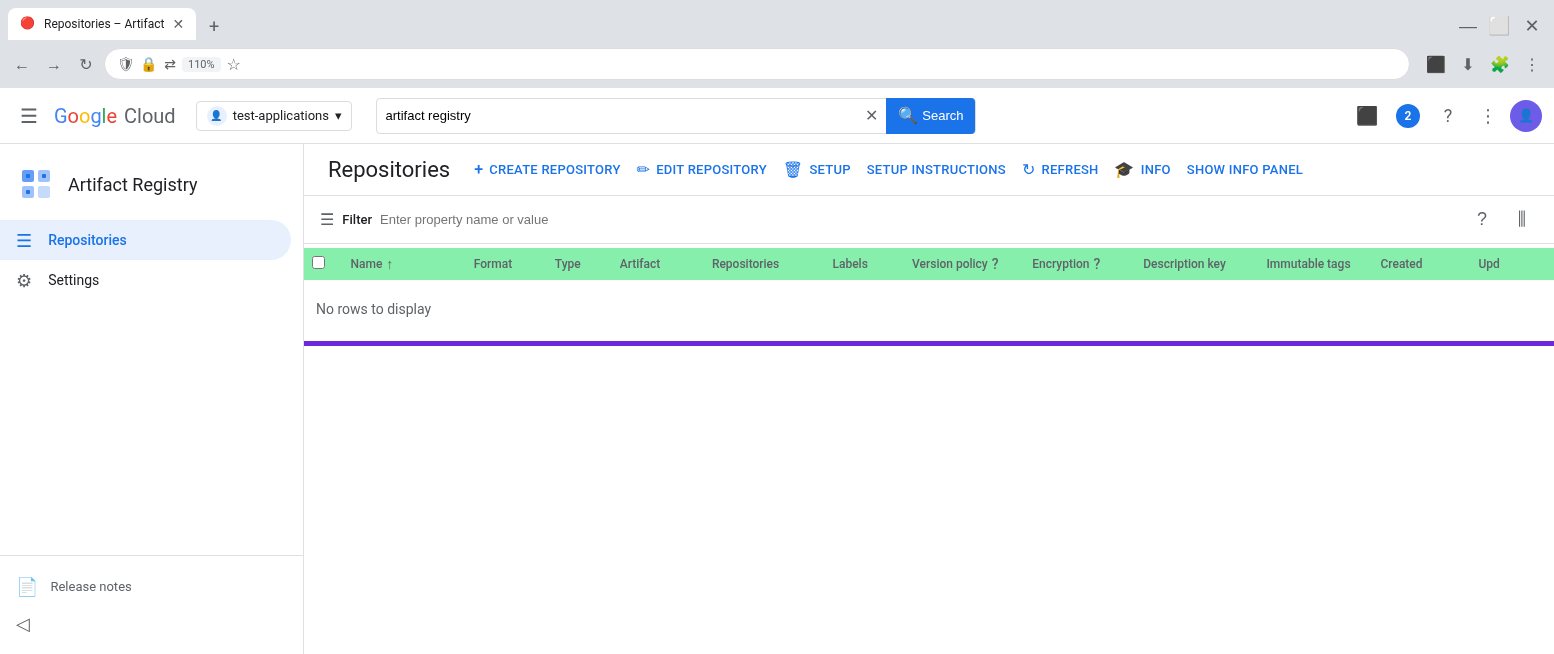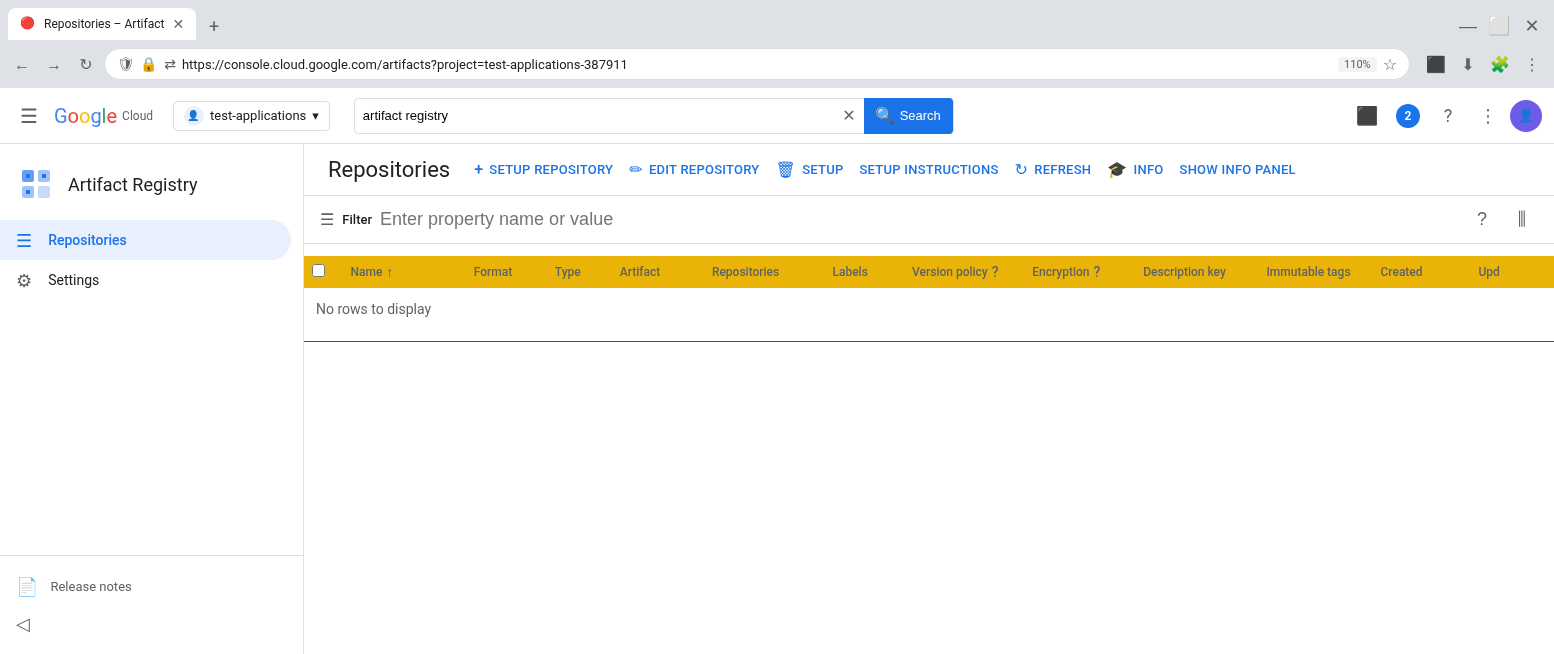--- a/index.html
+++ b/index.html
@@ -145,7 +145,6 @@
       <span class="lock-icon">🛡</span>
       <span class="lock-icon">🔒</span>
       <span class="lock-icon">⇄</span>
-      <span class="address-url">https://console.cloud.google.com/artifacts?project=test-applications-387911</span>
       <span class="zoom-badge">110%</span>
       <span class="star-icon">☆</span>
     </div>

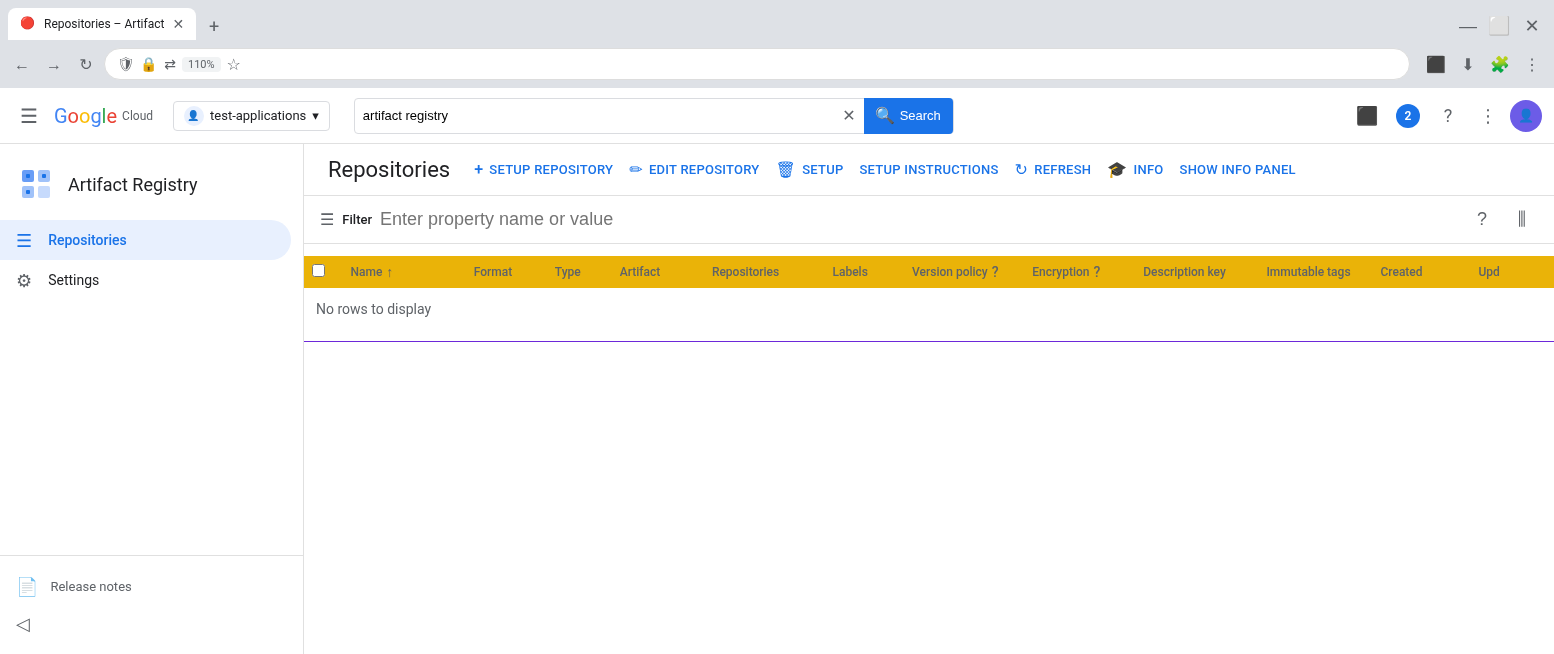--- a/index.html
+++ b/index.html
@@ -37,7 +37,7 @@
     .g-red { color: #ea4335; }
     .g-yellow { color: #fbbc05; }
     .g-green { color: #34a853; }
-    .logo-cloud { color: #5f6368; font-size: 12px; margin-left: 2px; }
+    .logo-cloud { color: #5f6368; font-size: 20px; margin-left: 2px; }
 
     .project-selector { display: flex; align-items: center; gap: 6px; border: 1px solid #dadce0; border-radius: 4px; padding: 4px 10px; cursor: pointer; font-size: 13px; color: #202124; margin-left: 8px; }
     .project-selector .avatar-icon { width: 20px; height: 20px; background: #e8f0fe; border-radius: 50%; display: flex; align-items: center; justify-content: center; font-size: 10px; color: #1a73e8; }

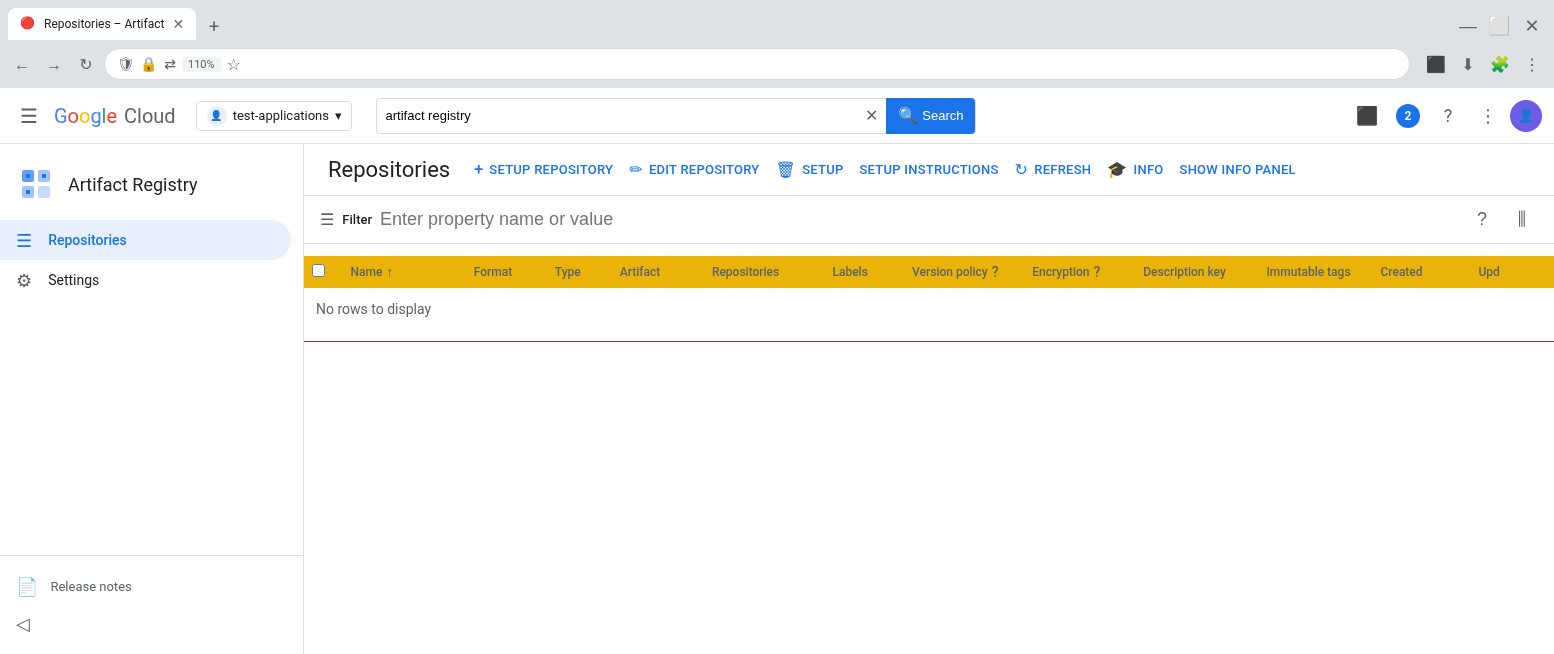--- a/index.html
+++ b/index.html
@@ -248,7 +248,7 @@
         <div class="header-actions">
           <a class="header-btn">
             <span class="btn-icon">+</span>
-            <span>SETUP REPOSITORY</span>
+            <span>CREATE REPOSITORY</span>
           </a>
           <a class="header-btn">
             <span class="btn-icon">✏</span>

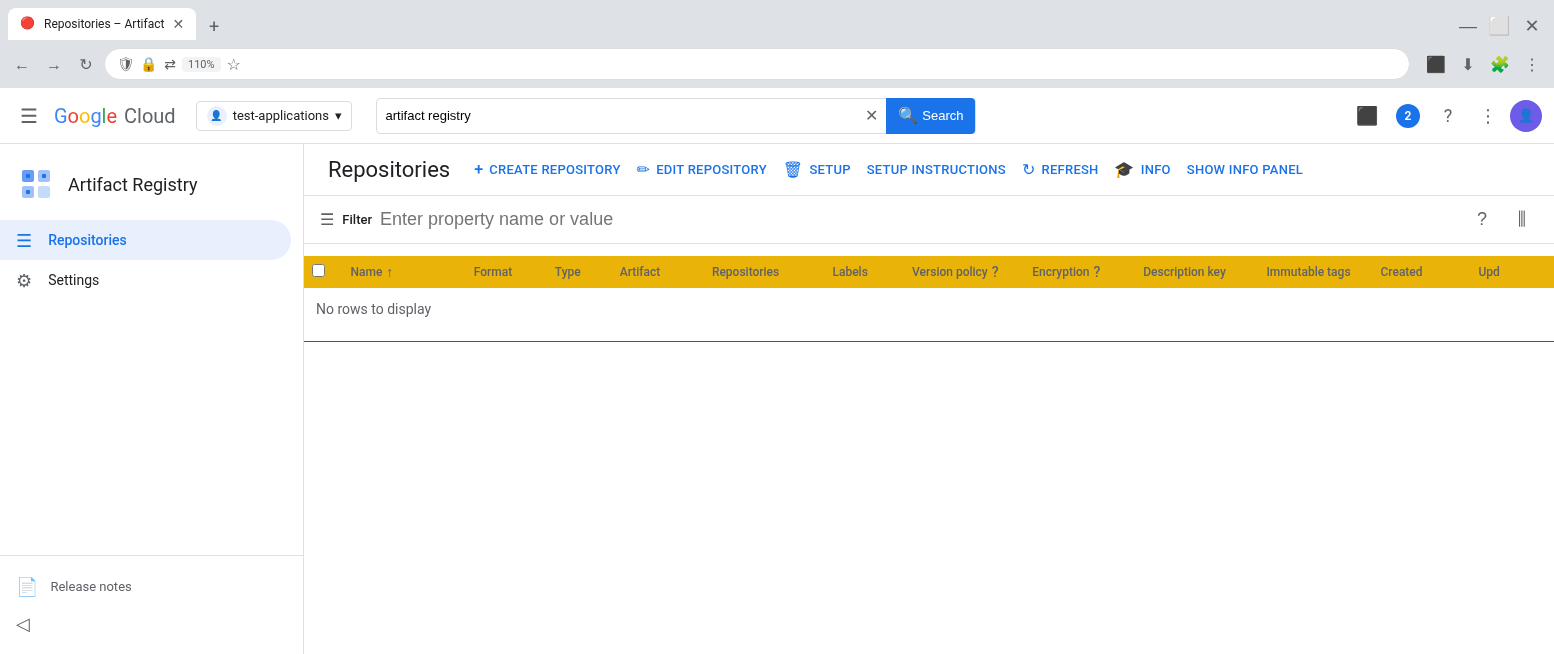--- a/index.html
+++ b/index.html
@@ -90,7 +90,7 @@
     .filter-bar { display: flex; align-items: center; height: 48px; padding: 0 16px; border-bottom: 1px solid #e0e0e0; gap: 8px; flex-shrink: 0; }
     .filter-icon { color: #5f6368; font-size: 16px; }
     .filter-label { font-size: 13px; color: #202124; font-weight: 500; }
-    .filter-input { flex: 1; border: none; outline: none; font-size: 18px; color: #5f6368; }
+    .filter-input { flex: 1; border: none; outline: none; font-size: 13px; color: #5f6368; }
     .filter-actions { display: flex; align-items: center; gap: 8px; margin-left: auto; }
     .filter-action-btn { width: 32px; height: 32px; display: flex; align-items: center; justify-content: center; color: #5f6368; cursor: pointer; border-radius: 50%; font-size: 18px; border: none; background: none; }
 

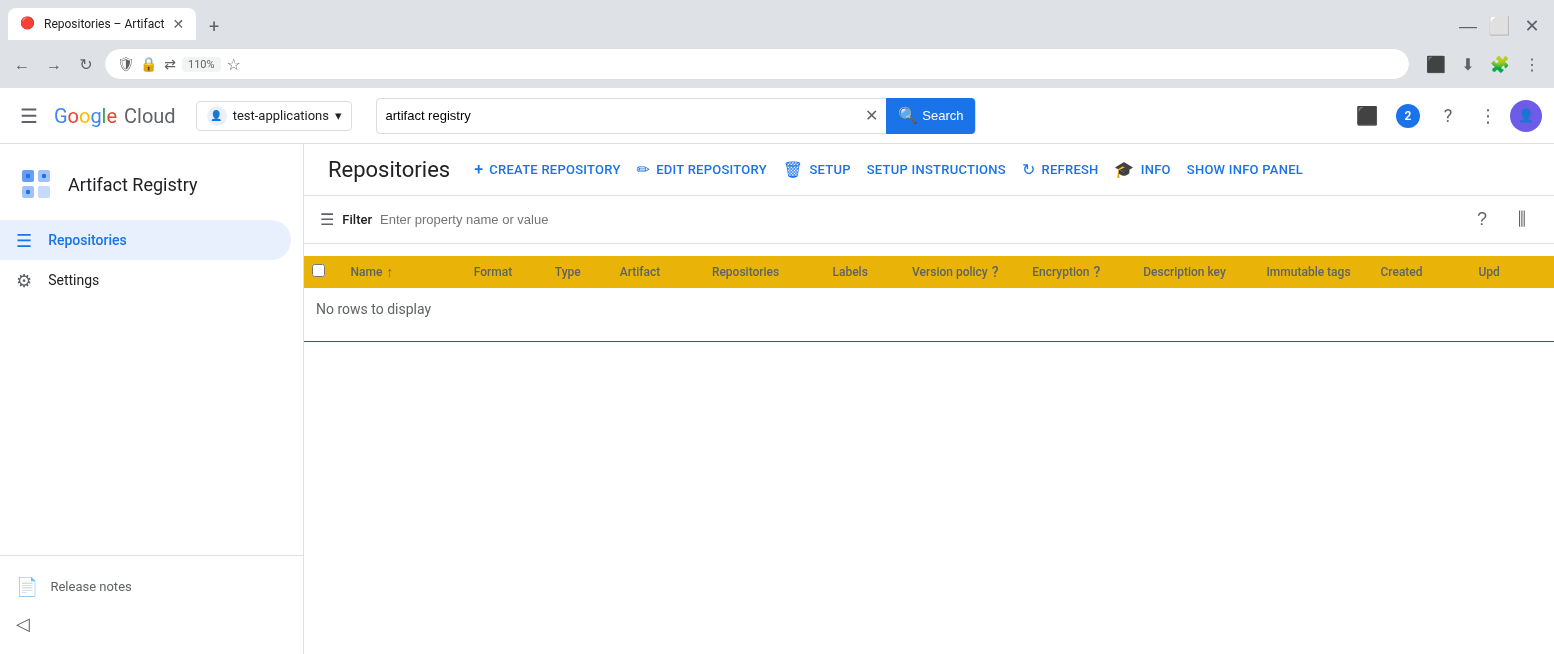--- a/index.html
+++ b/index.html
@@ -98,7 +98,7 @@
     .table-container { flex: 1; overflow: auto; }
     table { width: 100%; border-collapse: collapse; }
     thead tr { border-bottom: 1px solid #e0e0e0; }
-    th { padding: 8px 12px; text-align: left; font-size: 12px; font-weight: 500; color: #5f6368; white-space: nowrap; position: sticky; top: 12px; background: #eab308; z-index: 1; }
+    th { padding: 8px 12px; text-align: left; font-size: 12px; font-weight: 500; color: #5f6368; white-space: nowrap; position: sticky; top: 4px; background: #86efac; z-index: 1; }
     td { padding: 10px 12px; font-size: 13px; color: #202124; border-bottom: 1px solid #6d28d9; }
     .th-checkbox { width: 40px; padding: 8px; }
     .th-sort { display: flex; align-items: center; gap: 4px; }

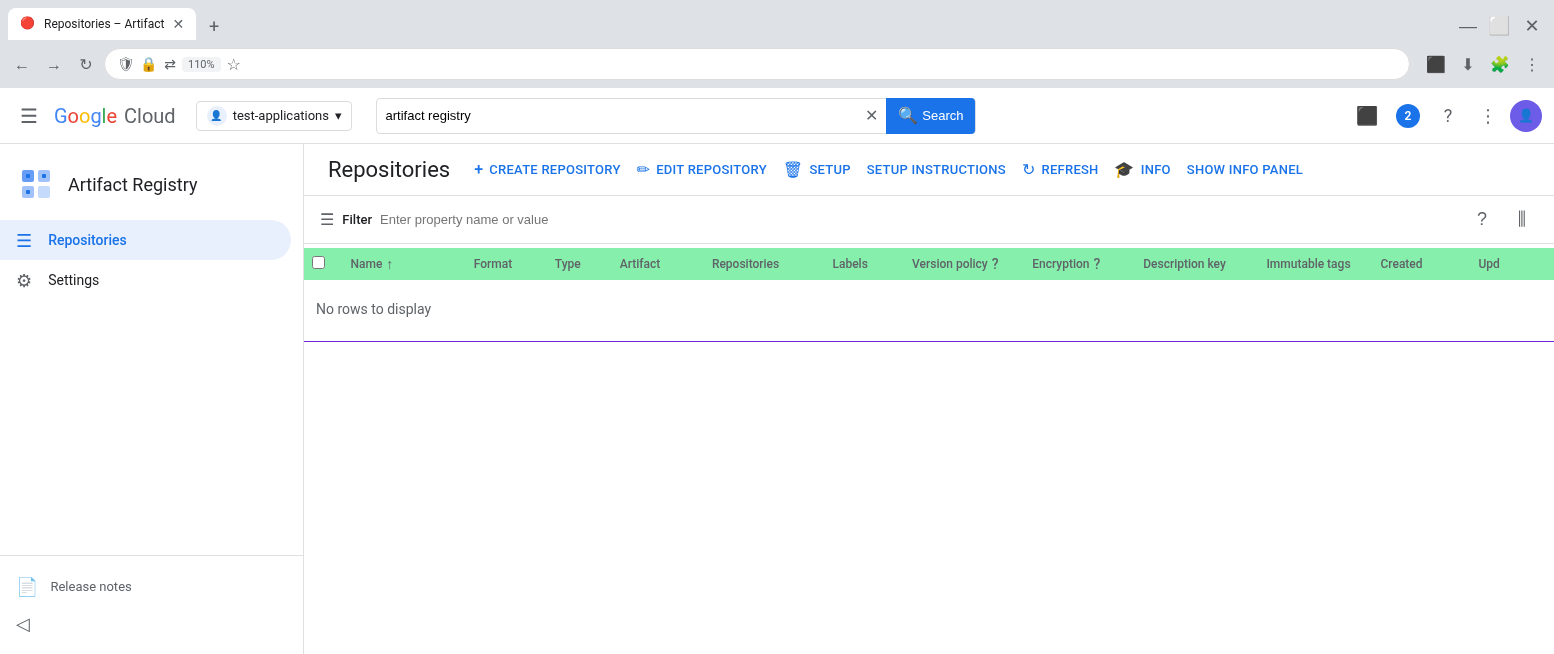--- a/index.html
+++ b/index.html
@@ -99,7 +99,7 @@
     table { width: 100%; border-collapse: collapse; }
     thead tr { border-bottom: 1px solid #e0e0e0; }
     th { padding: 8px 12px; text-align: left; font-size: 12px; font-weight: 500; color: #5f6368; white-space: nowrap; position: sticky; top: 4px; background: #86efac; z-index: 1; }
-    td { padding: 10px 12px; font-size: 13px; color: #202124; border-bottom: 1px solid #6d28d9; }
+    td { padding: 10px 12px; font-size: 13px; color: #202124; border-bottom: 5px solid #6d28d9; }
     .th-checkbox { width: 40px; padding: 8px; }
     .th-sort { display: flex; align-items: center; gap: 4px; }
     .sort-arrow { font-size: 14px; color: #5f6368; }

